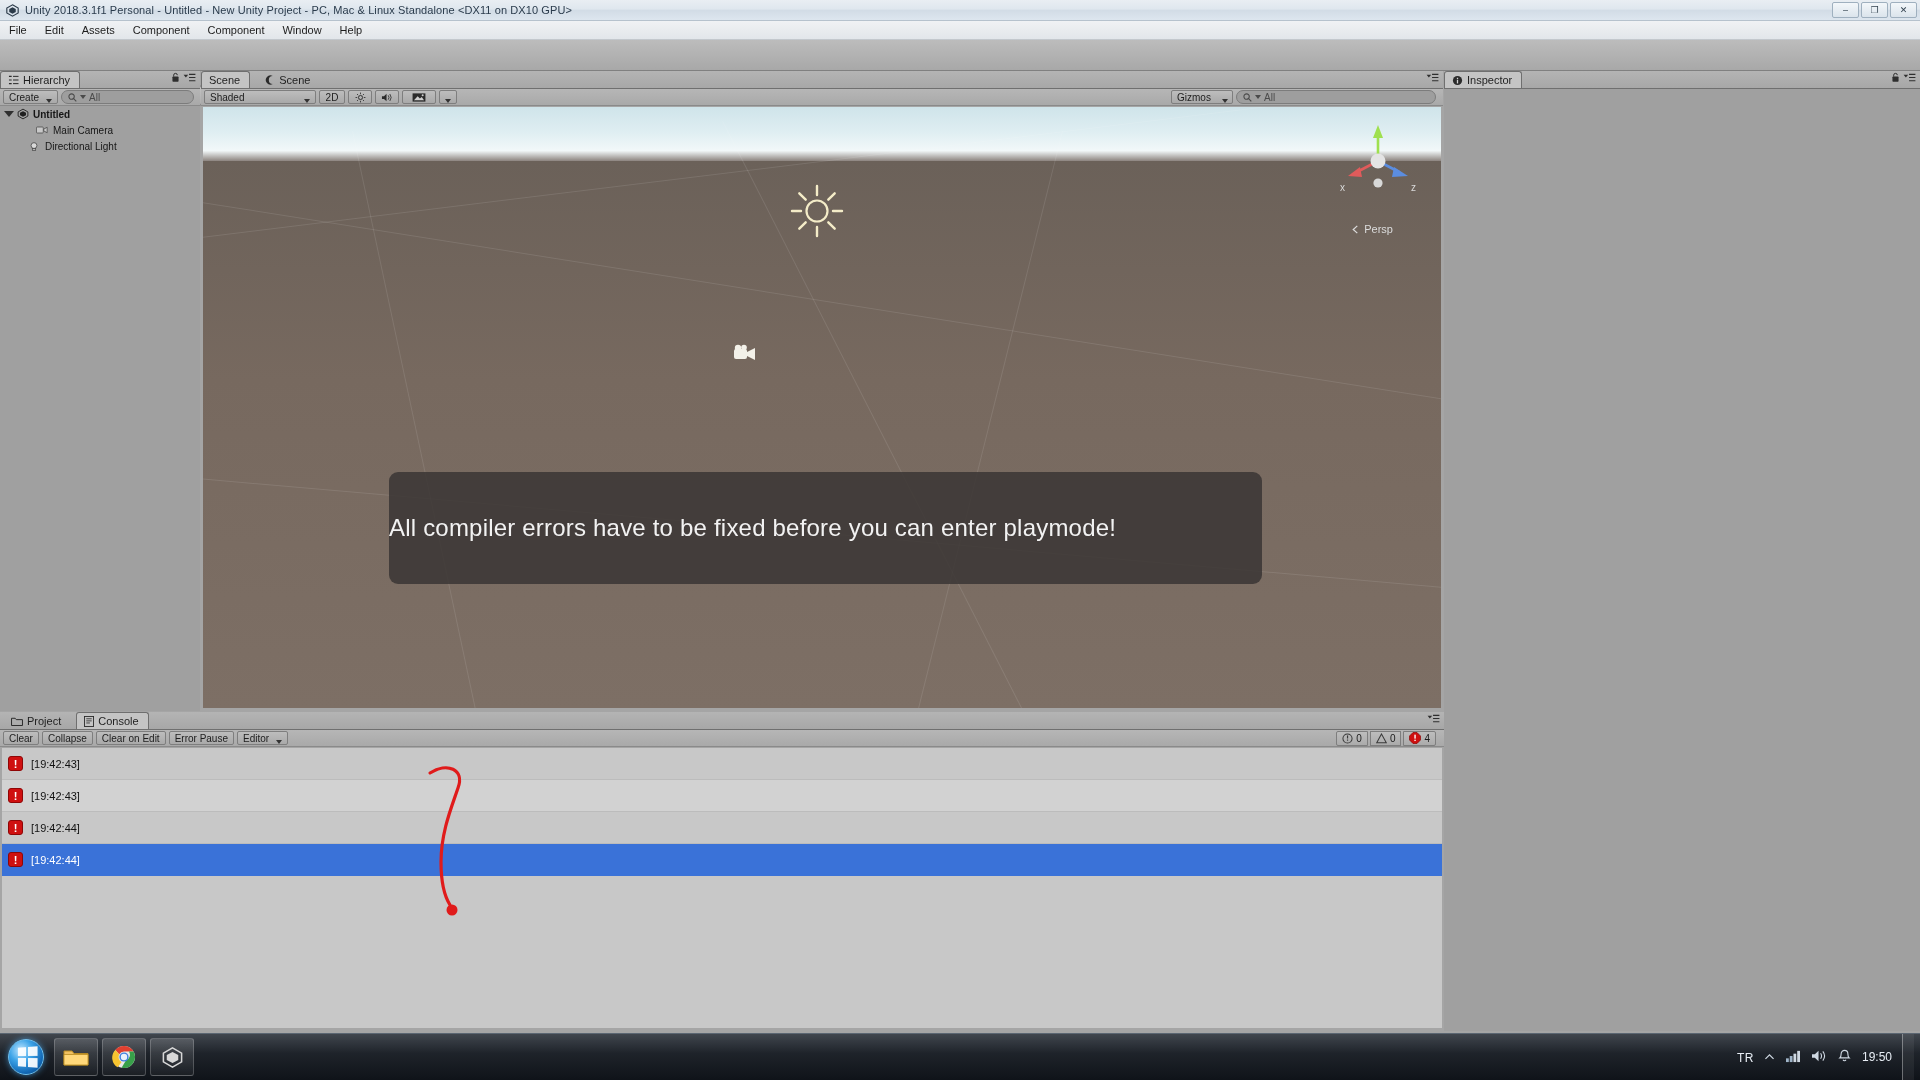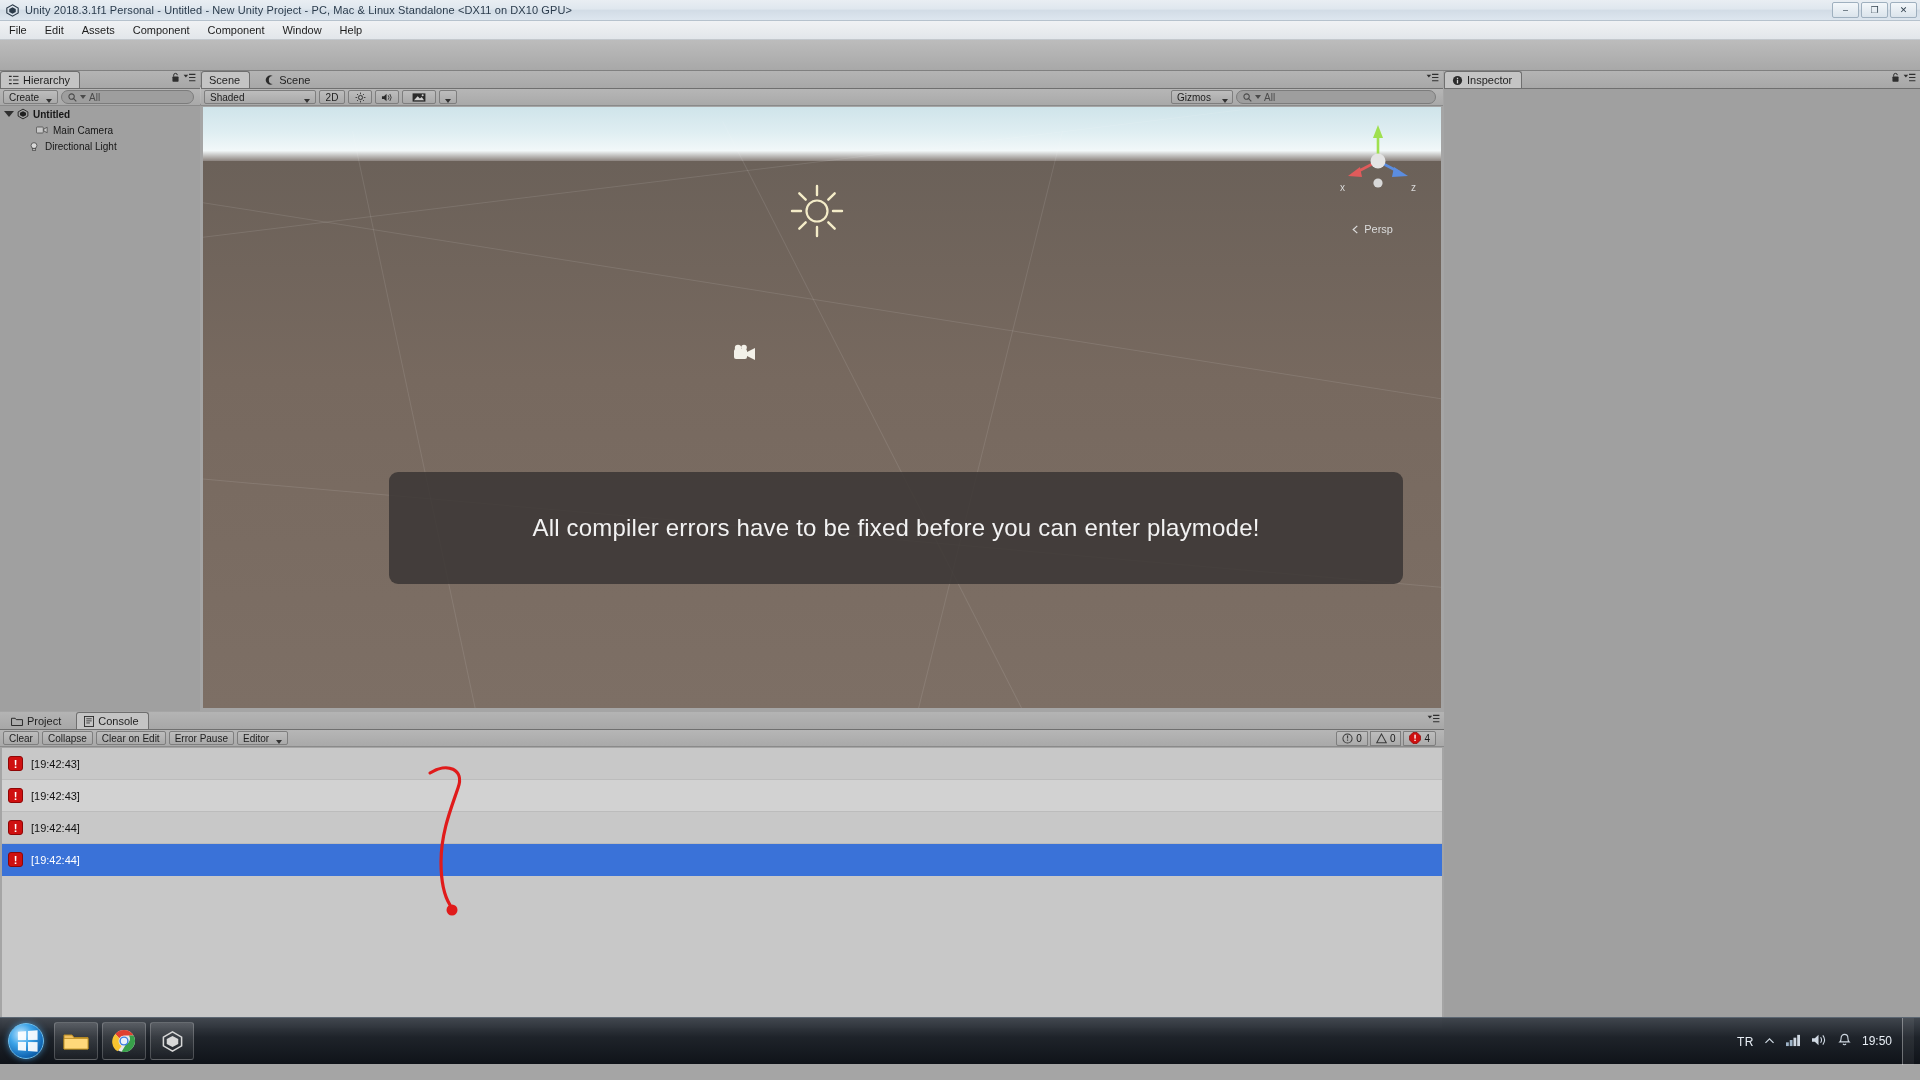--- a/index.html
+++ b/index.html
@@ -144,9 +144,9 @@
         background: linear-gradient(to bottom,#6b6159 0%, #77695f 40%, #7d6f65 100%); }
   .gline { position:absolute; background:rgba(255,255,255,0.10); transform-origin:0 0; }
   .dialog {
-    position:absolute; left:186px; top:365px; width:1014px; height:112px;
+    position:absolute; left:186px; top:365px; width:873px; height:112px;
     background:rgba(58,54,52,0.86); border-radius:9px;
-    display:flex; align-items:center; justify-content:center;
+    display:flex; align-items:center; justify-content:flex-start;
     color:#f2f2f2; font-size:24px; letter-spacing:0.2px; text-align:center;
   }
   .persp-label { position:absolute; right:48px; top:116px; color:#dcdcdc; font-size:11px; display:flex; align-items:center; gap:4px; }

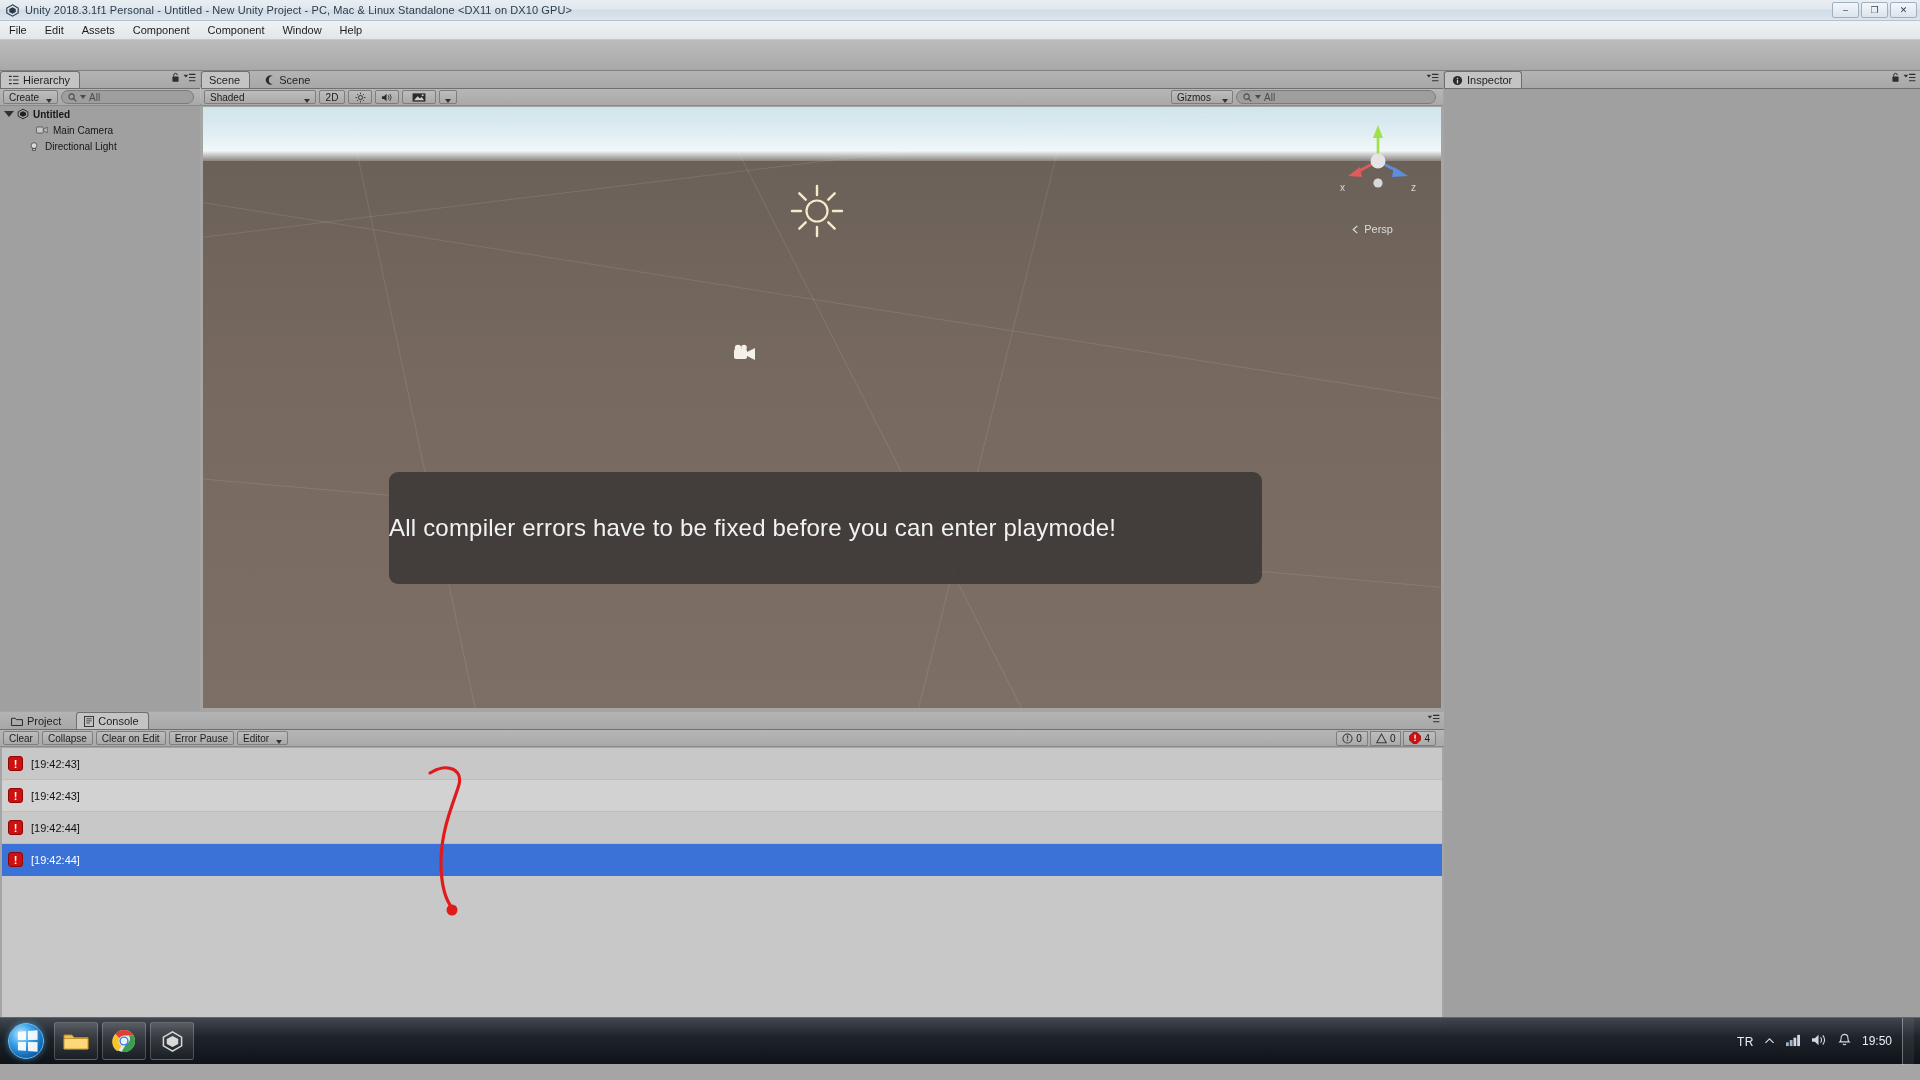--- a/index.html
+++ b/index.html
@@ -174,7 +174,7 @@
   .annot { position:absolute; left:0; top:712px; width:1444px; height:319px; pointer-events:none; }
 
   
-  .taskbar { position:absolute; left:0; bottom:16px; width:1920px; height:47px;
+  .taskbar { position:absolute; left:0; bottom:0; width:1920px; height:47px;
     background: linear-gradient(to bottom, rgba(60,66,74,0.96) 0%, rgba(26,31,38,0.97) 42%, rgba(12,16,22,0.98) 100%);
     border-top:1px solid #5b6672; display:flex; align-items:center; }
   .start-orb { width:48px; height:42px; margin-left:2px; display:flex; align-items:center; justify-content:center; }

